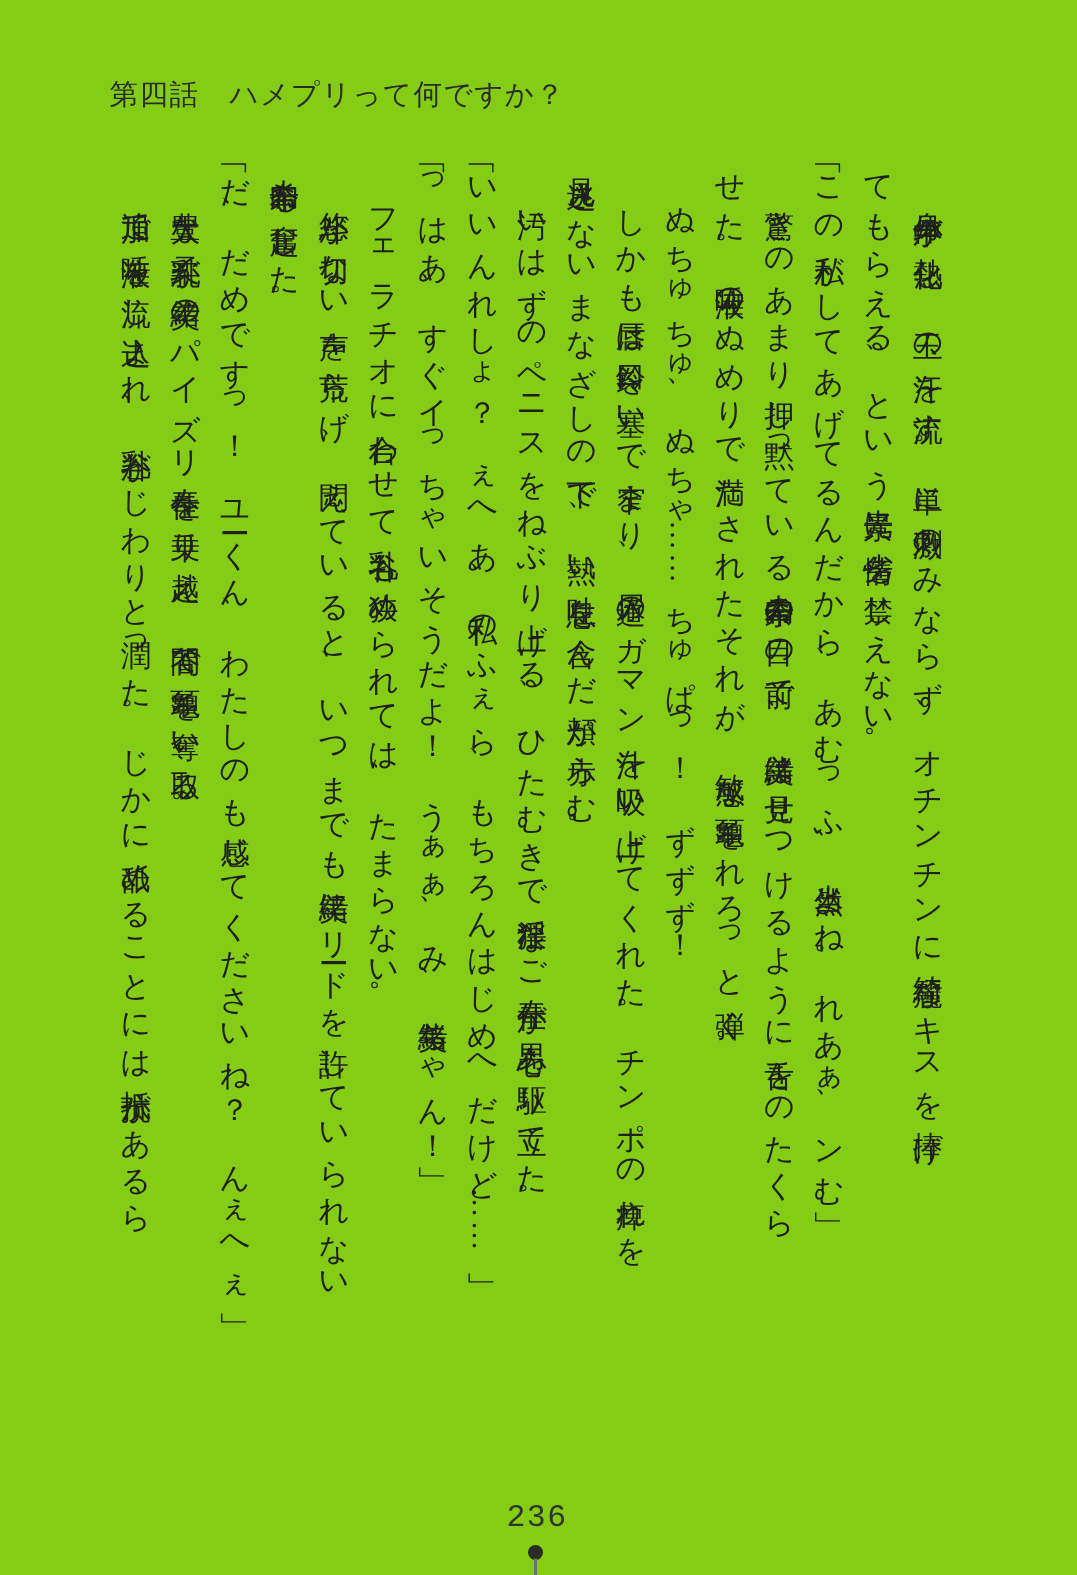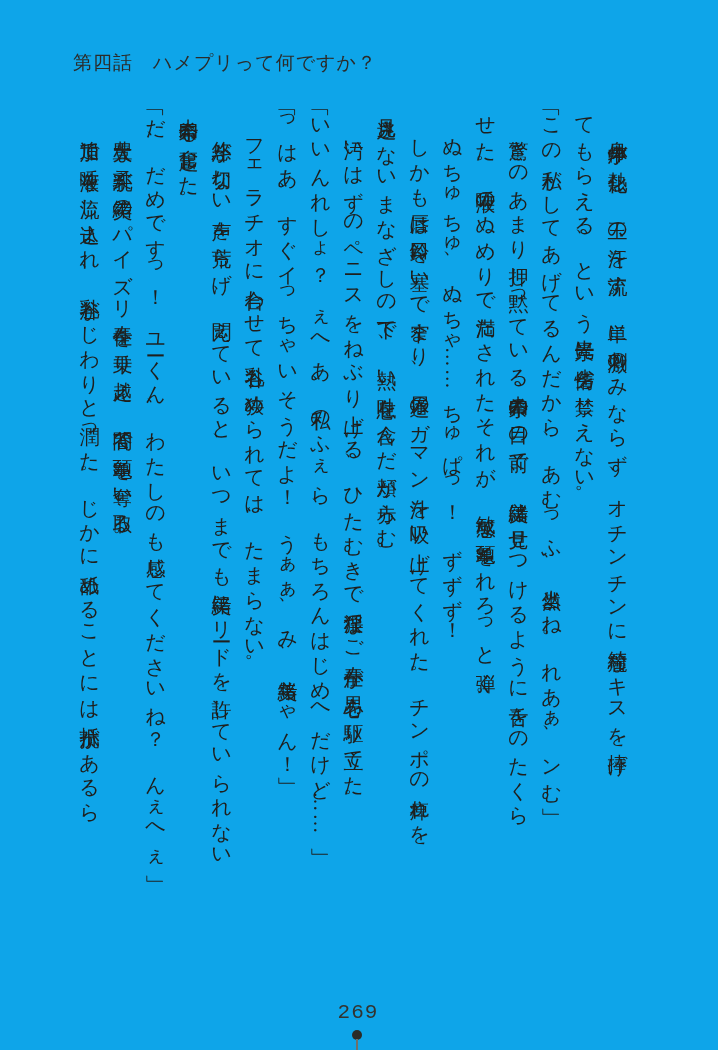--- a/index.html
+++ b/index.html
@@ -6,7 +6,7 @@
   .page {
     position:relative;
     width:718px; height:1050px;
-    background:#0ea5e9;
+    background:#84cc16;
     font-family:"Liberation Serif","DejaVu Serif",serif;
     overflow:hidden;
   }

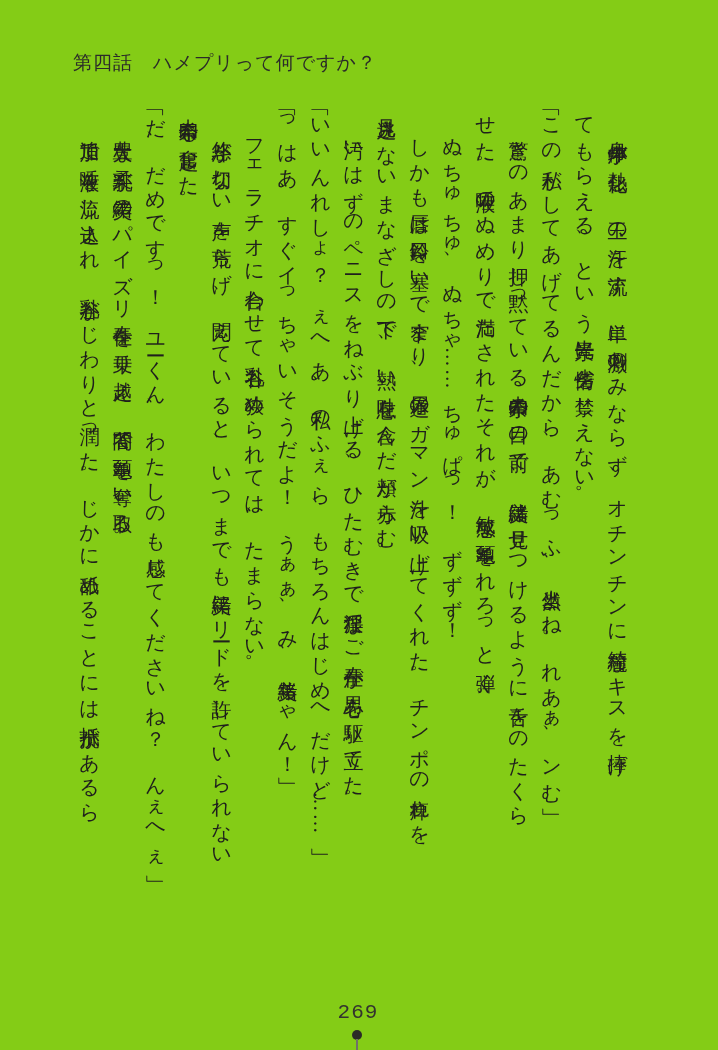--- a/index.html
+++ b/index.html
@@ -81,7 +81,7 @@
       <p>　追加で唾液を流し込まれ、乳谷がじわりと潤った。じかに舐めることには抵抗があるら</p>
     </div>
 
-  <div class="page-number">269</div>
+  <div class="page-number">236</div>
 
   <div class="center-mark-dot"></div>
   <div class="center-mark-stem"></div>

